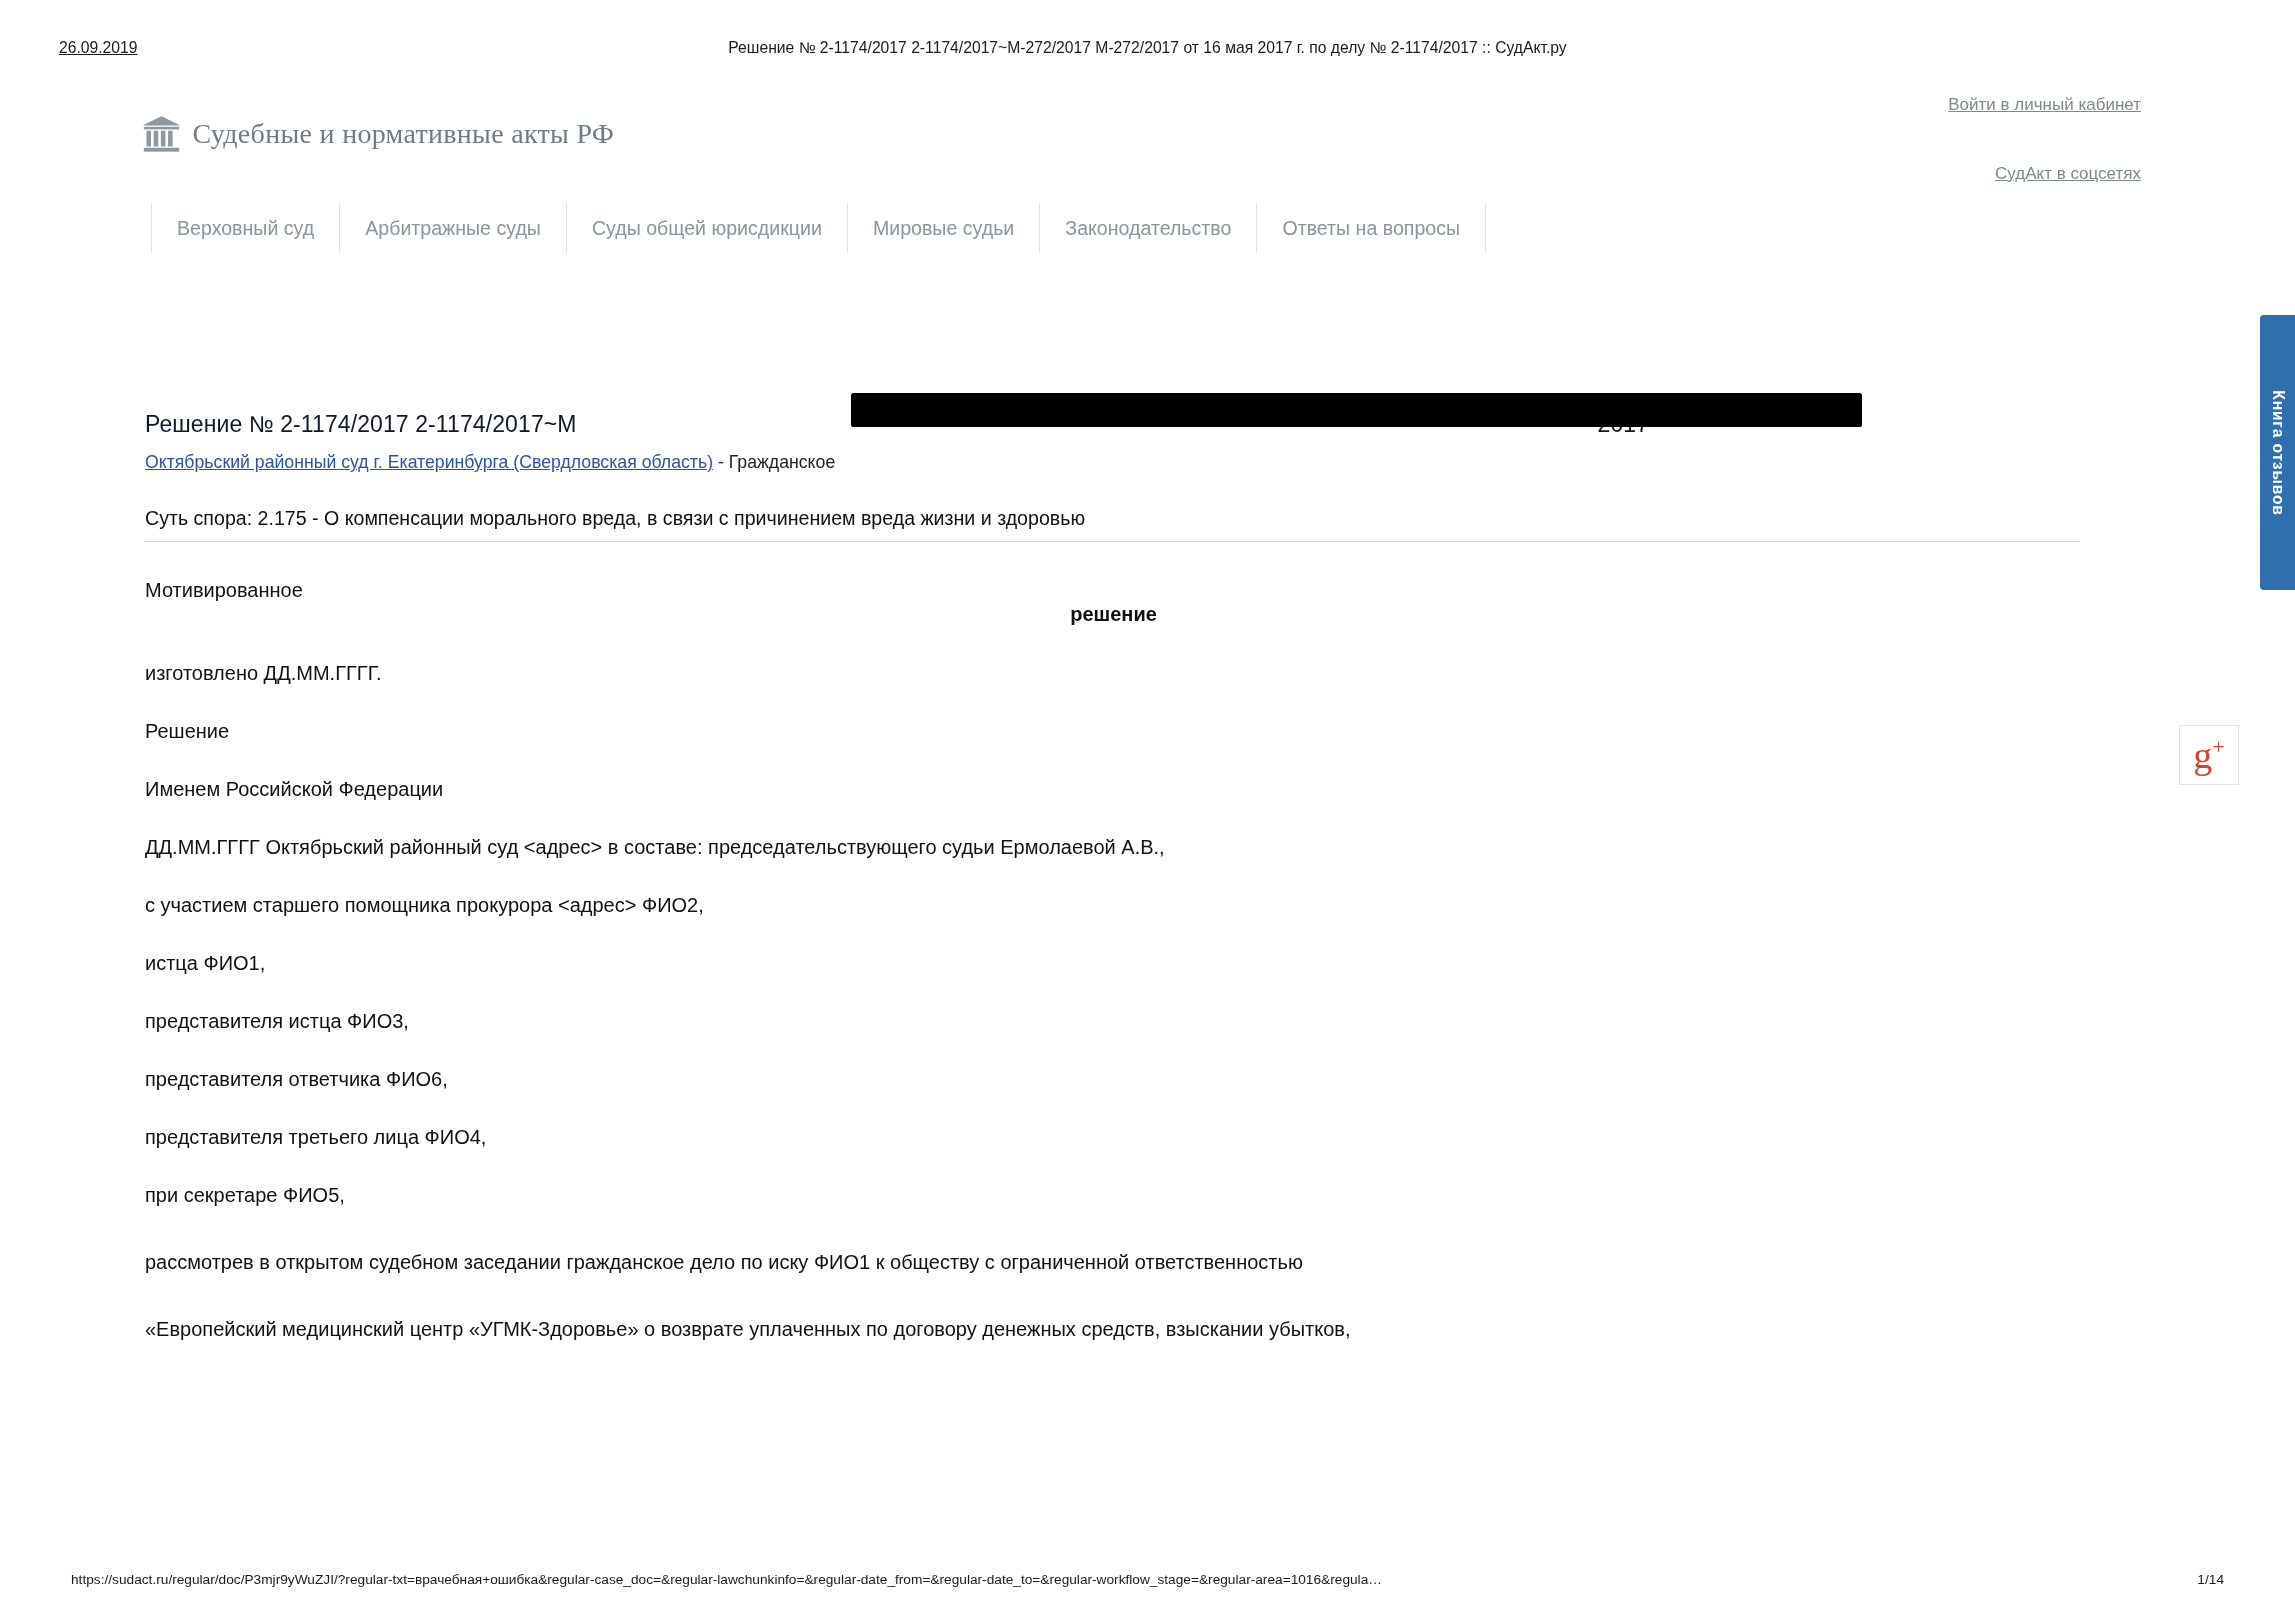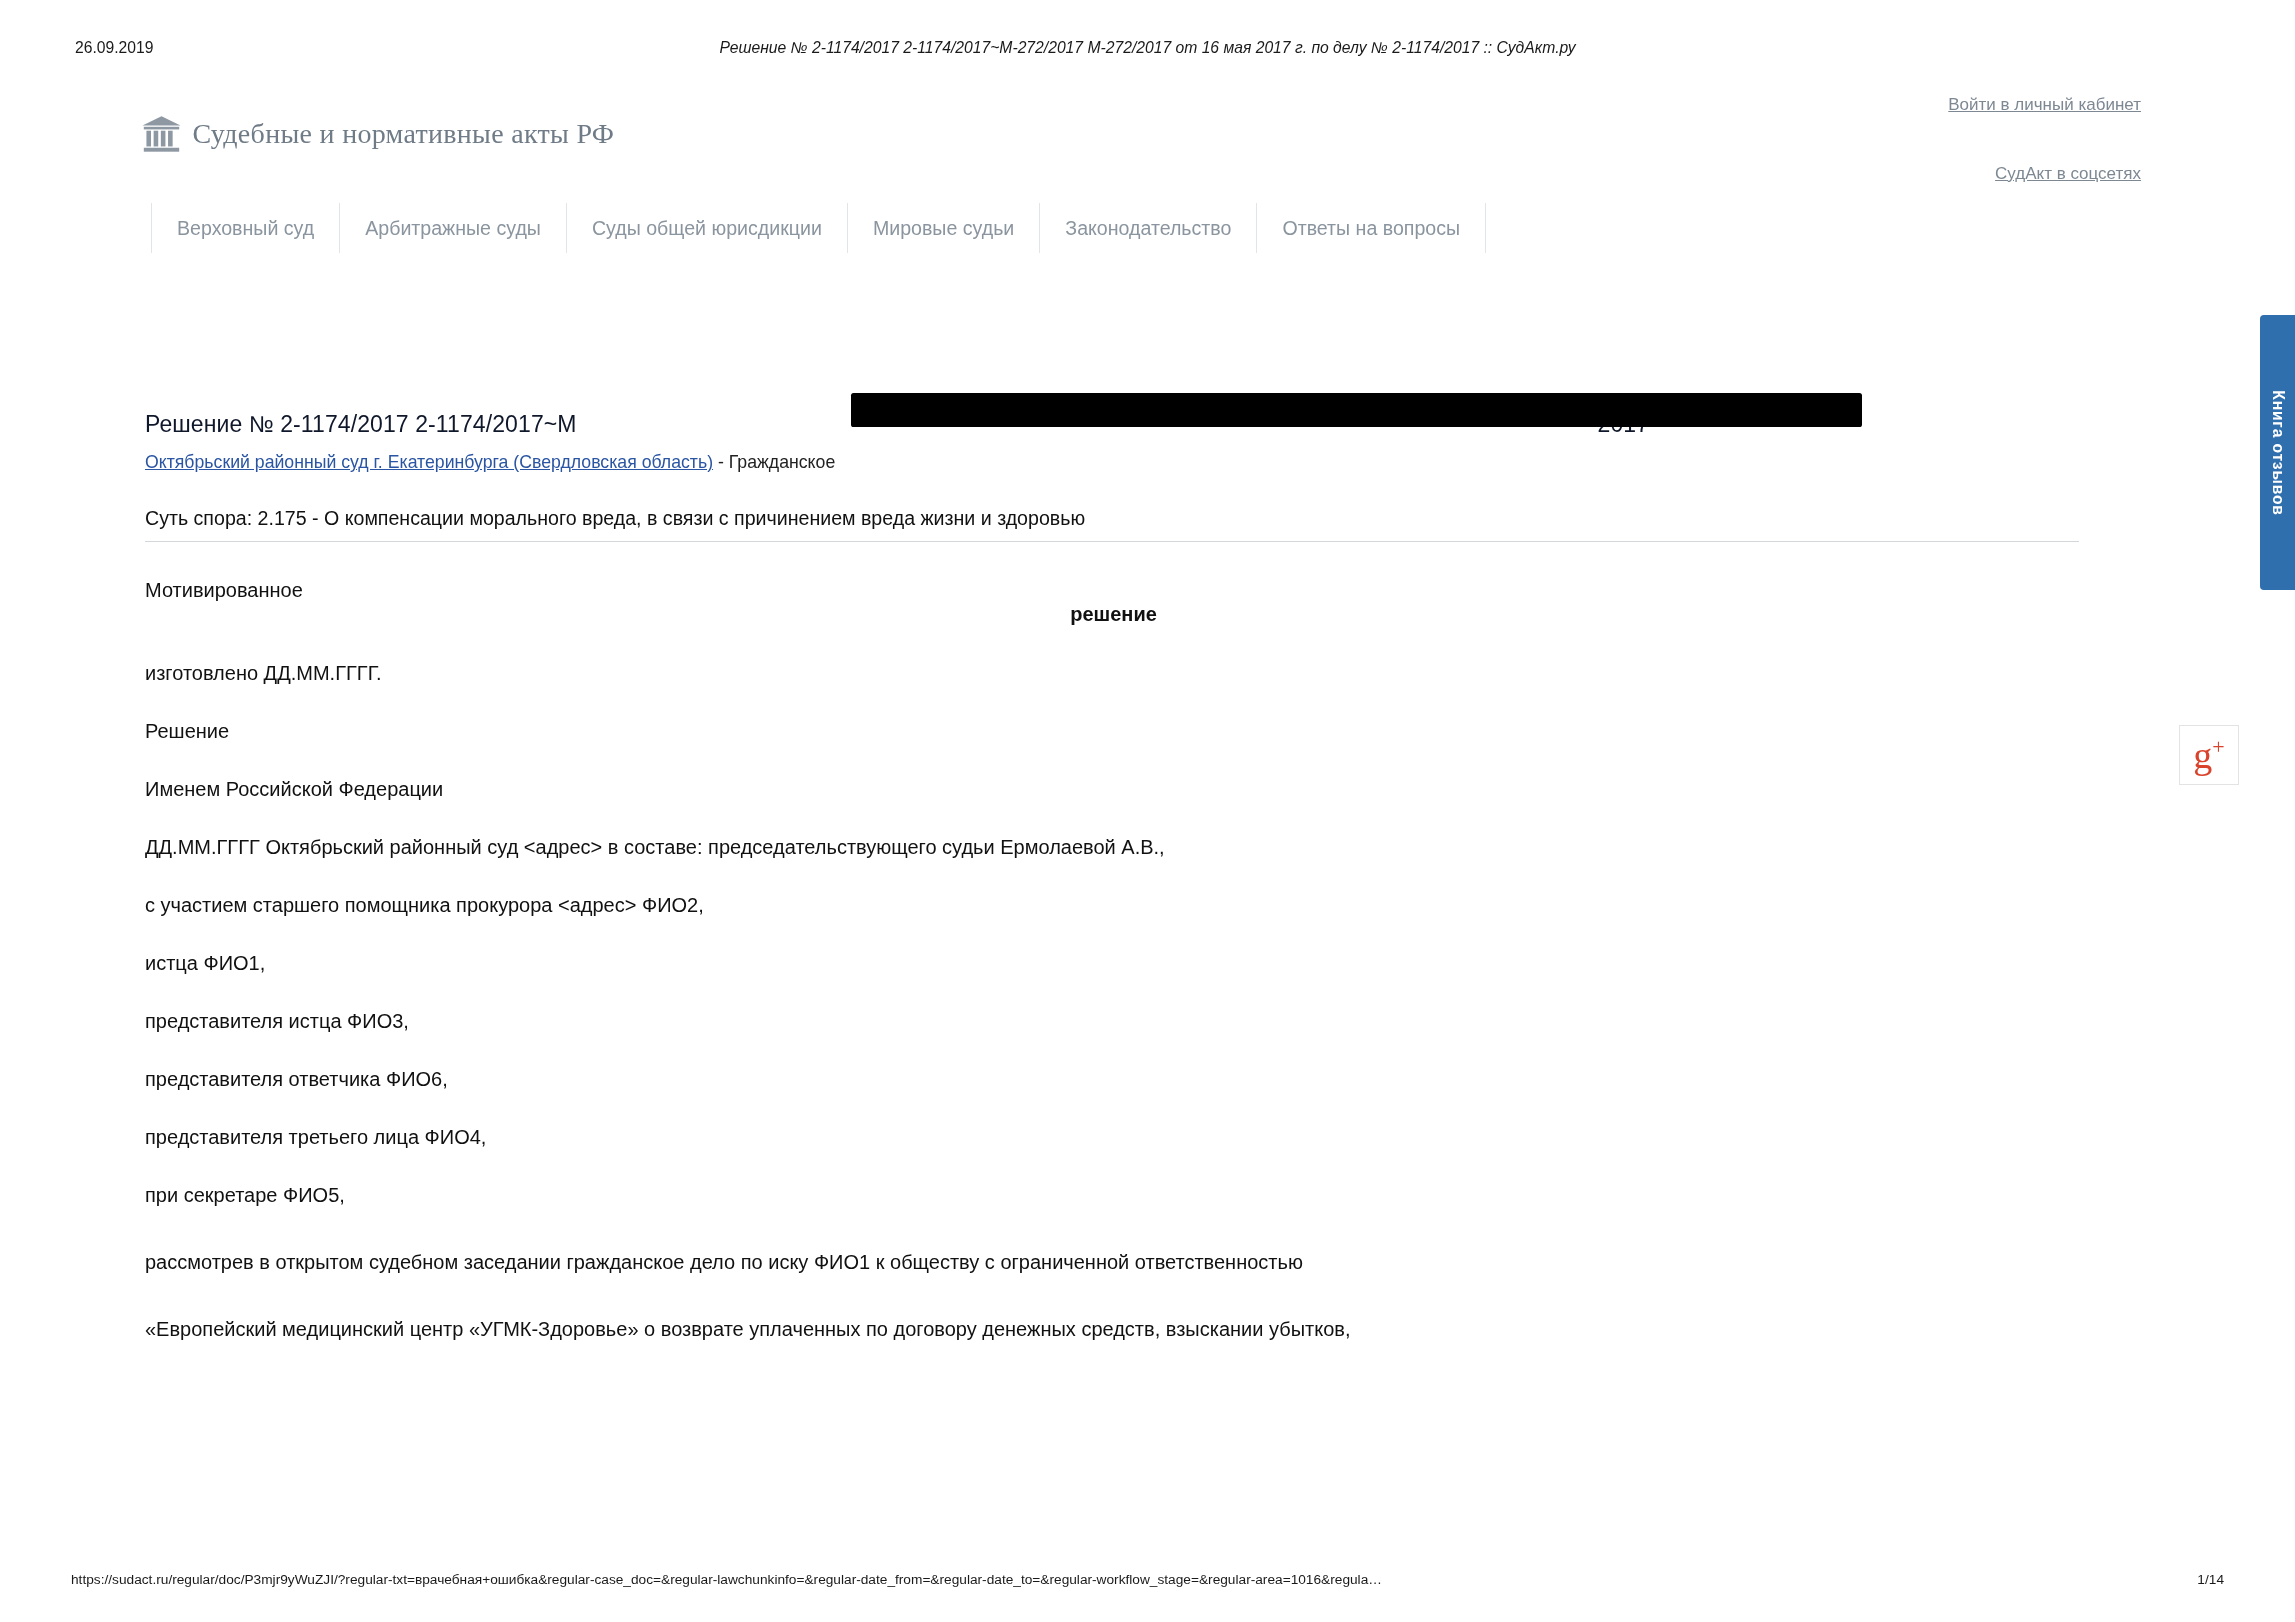--- a/index.html
+++ b/index.html
@@ -28,9 +28,10 @@
   }
   .print-header .ph-date {
     position: absolute;
-    left: 75px;
+    left: 59px;
     top: 0;
     white-space: nowrap;
+    text-decoration: underline;
   }
   .print-header .ph-title {
     position: absolute;

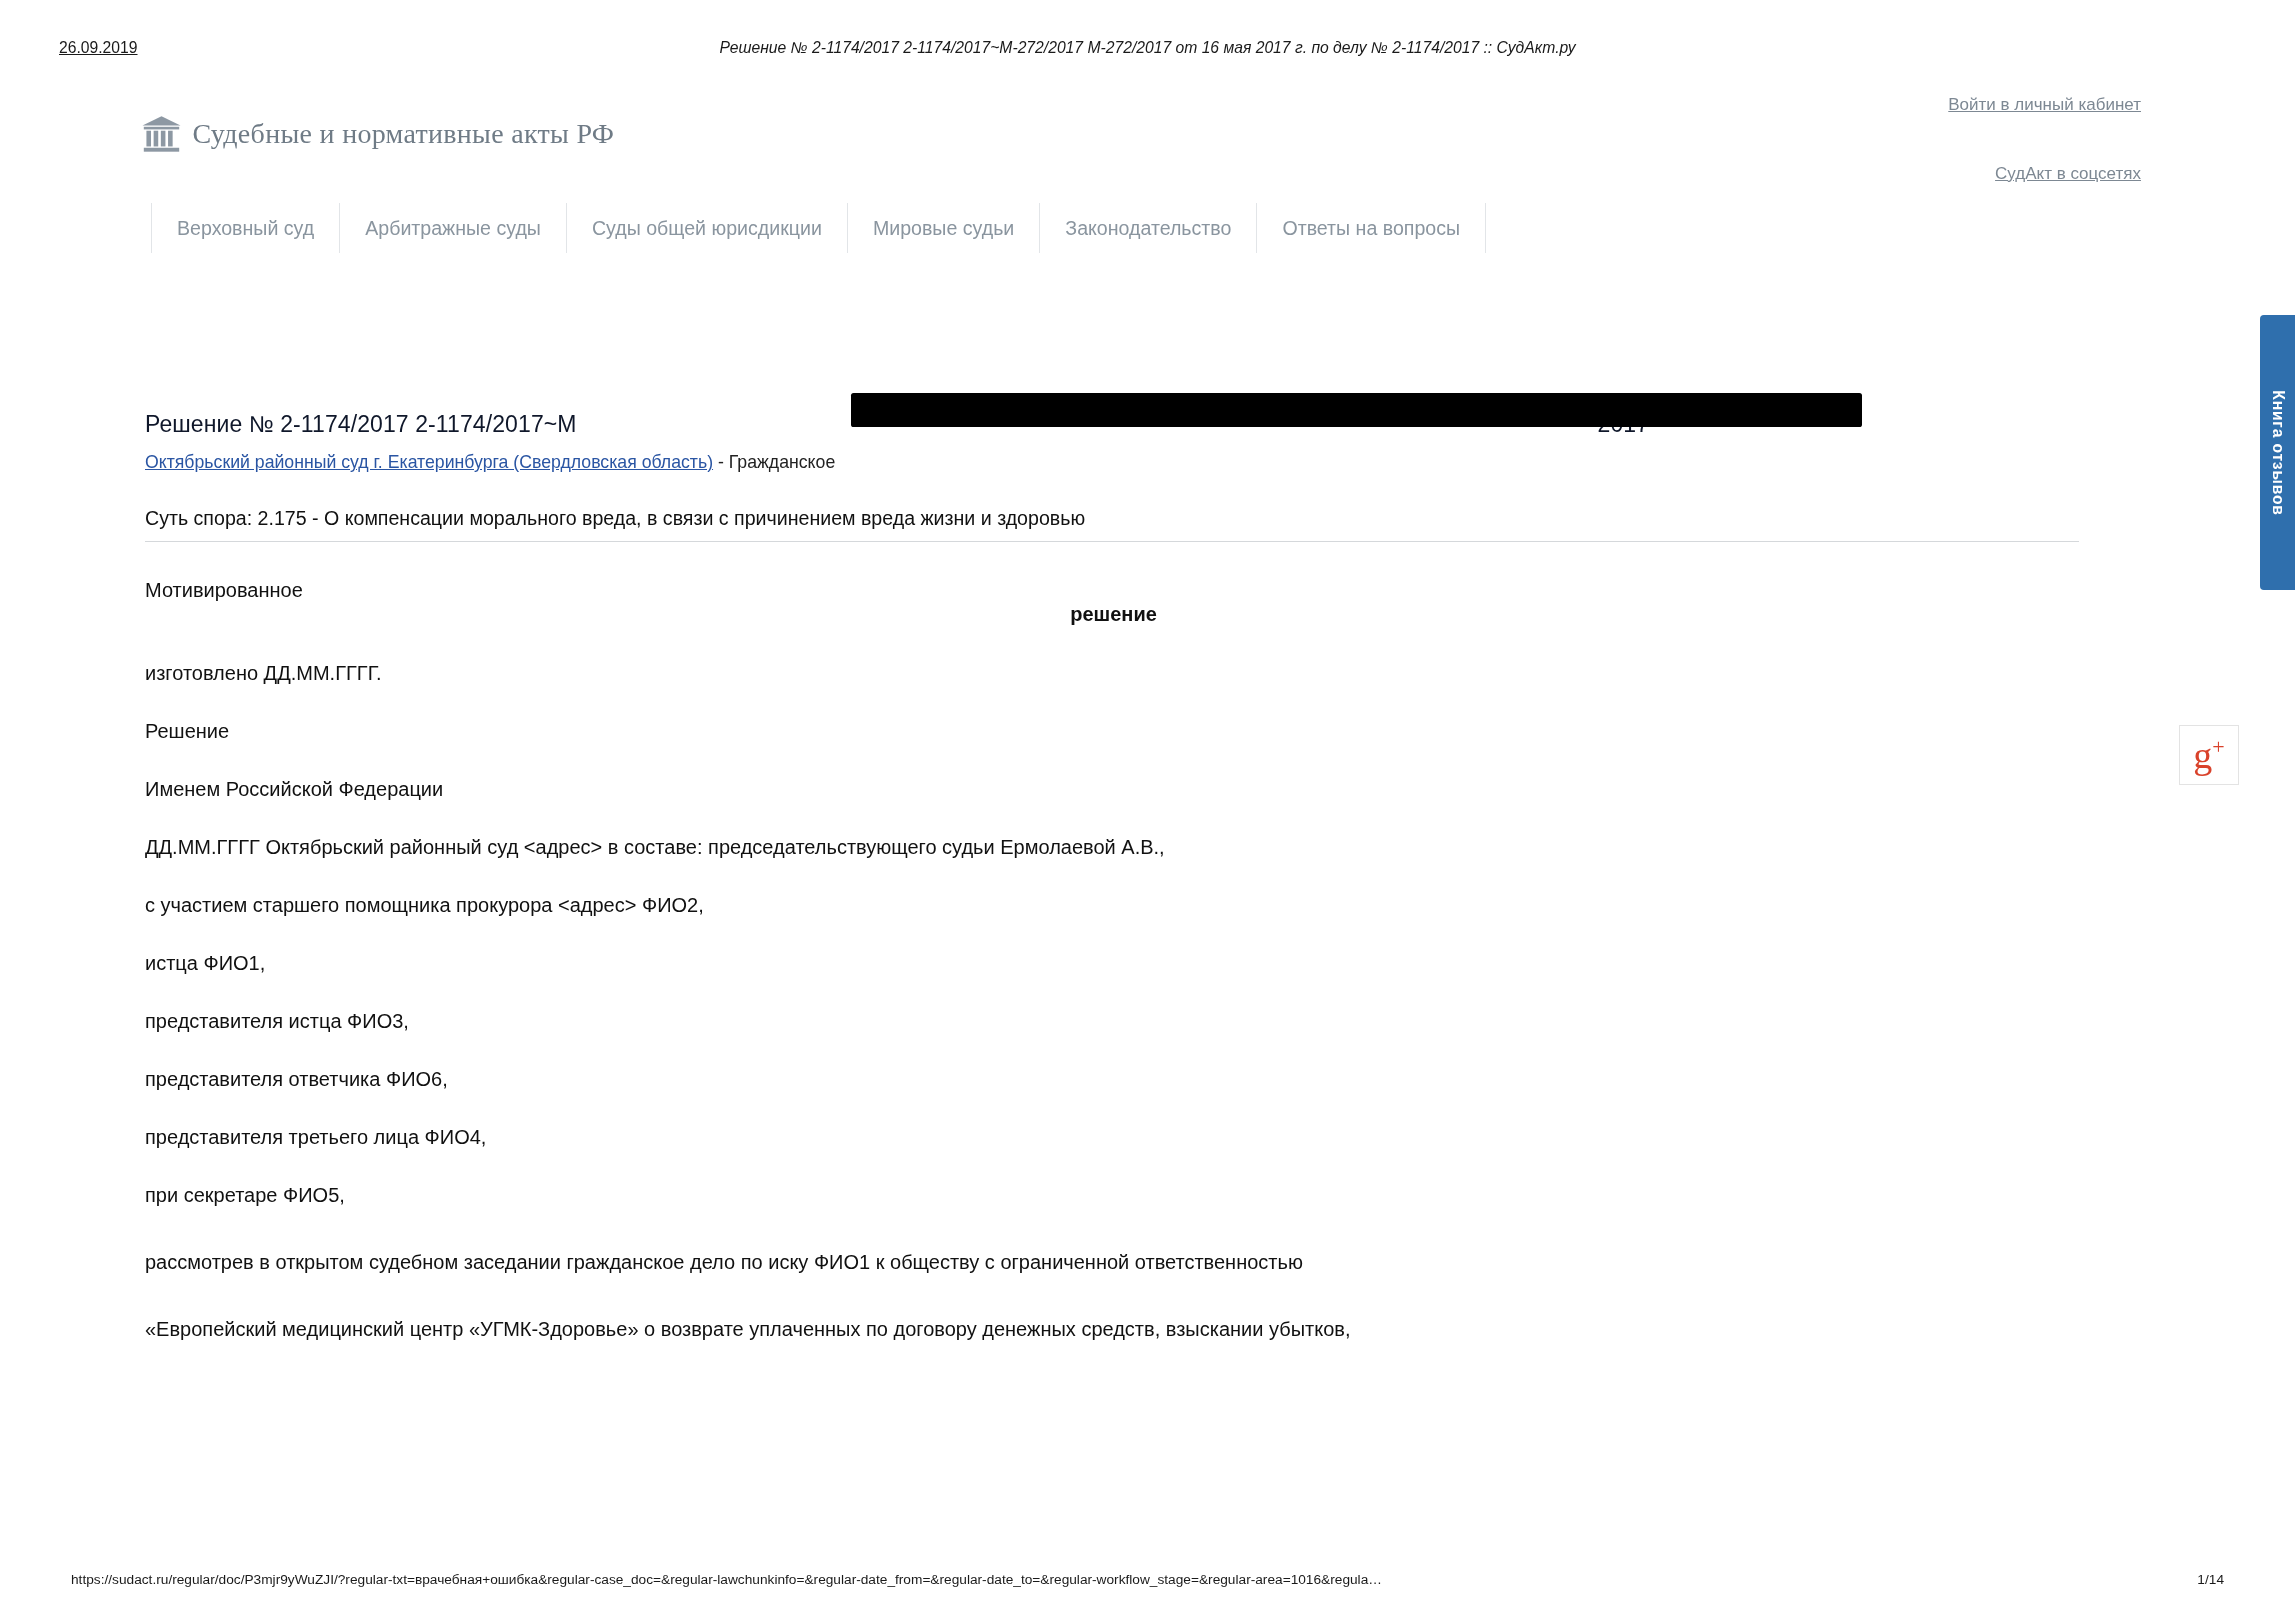--- a/index.html
+++ b/index.html
@@ -40,7 +40,6 @@
     top: 0;
     text-align: center;
     white-space: nowrap;
-    font-style: italic;
   }
 
   

